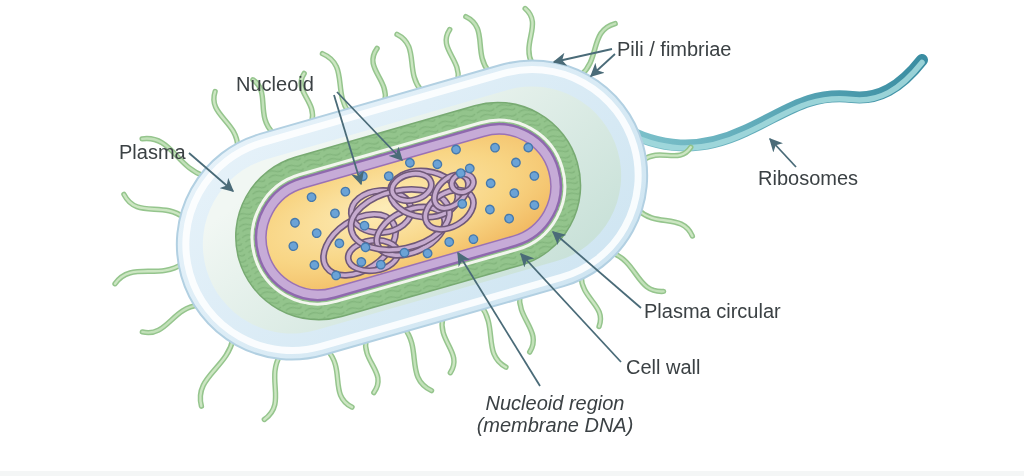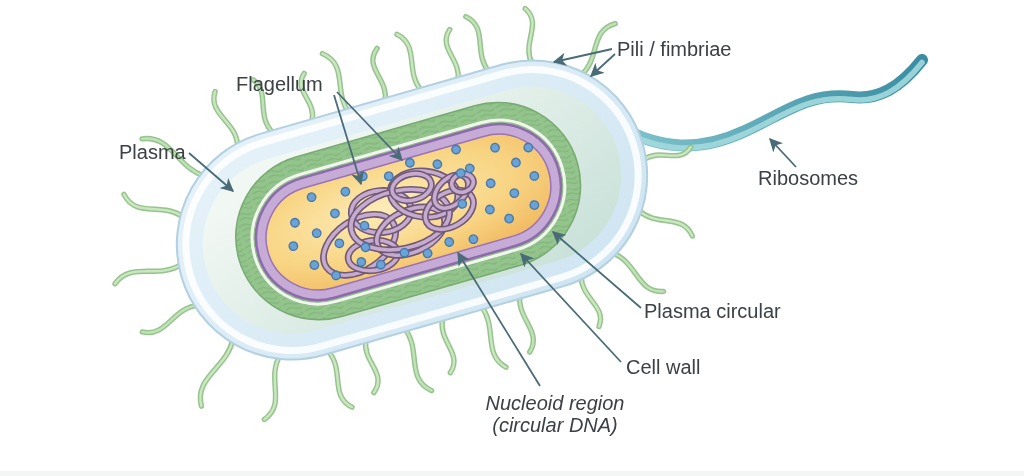--- a/index.html
+++ b/index.html
@@ -198,7 +198,7 @@
     </g>
   </svg>
 
-  <div class="lbl" style="left:236px;top:73px">Flagellum</div>
+  <div class="lbl" style="left:236px;top:73px">Nucleoid</div>
   <div class="lbl" style="left:119px;top:141px">Plasma</div>
   <div class="lbl" style="left:617px;top:38px">Pili / fimbriae</div>
   <div class="lbl" style="left:758px;top:167px">Ribosomes</div>

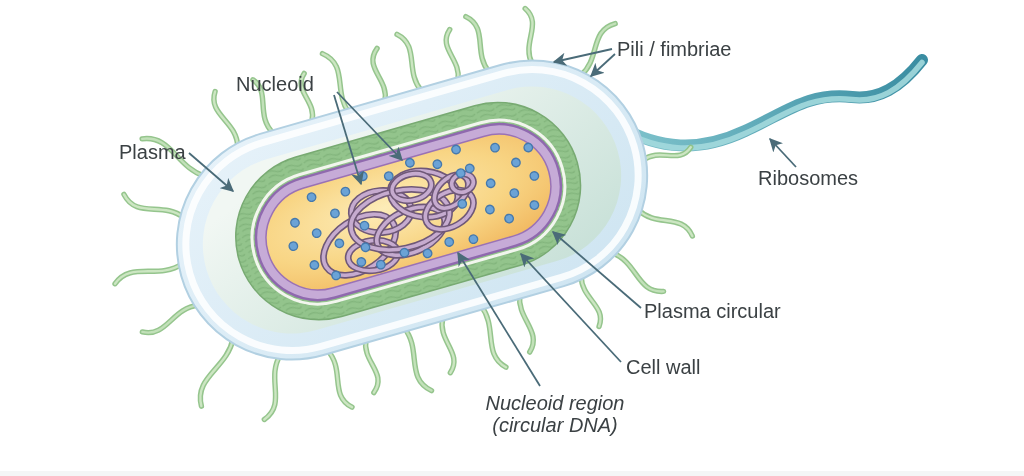--- a/index.html
+++ b/index.html
@@ -206,7 +206,7 @@
   <div class="lbl" style="left:626px;top:356px">Cell wall</div>
   <div class="lbl center" style="left:460px;top:392px;width:190px">
     <div>Nucleoid region</div>
-    <div>(circular DNA)</div>
+    <div>(membrane DNA)</div>
   </div>
 
   <div id="footer-strip"></div>

